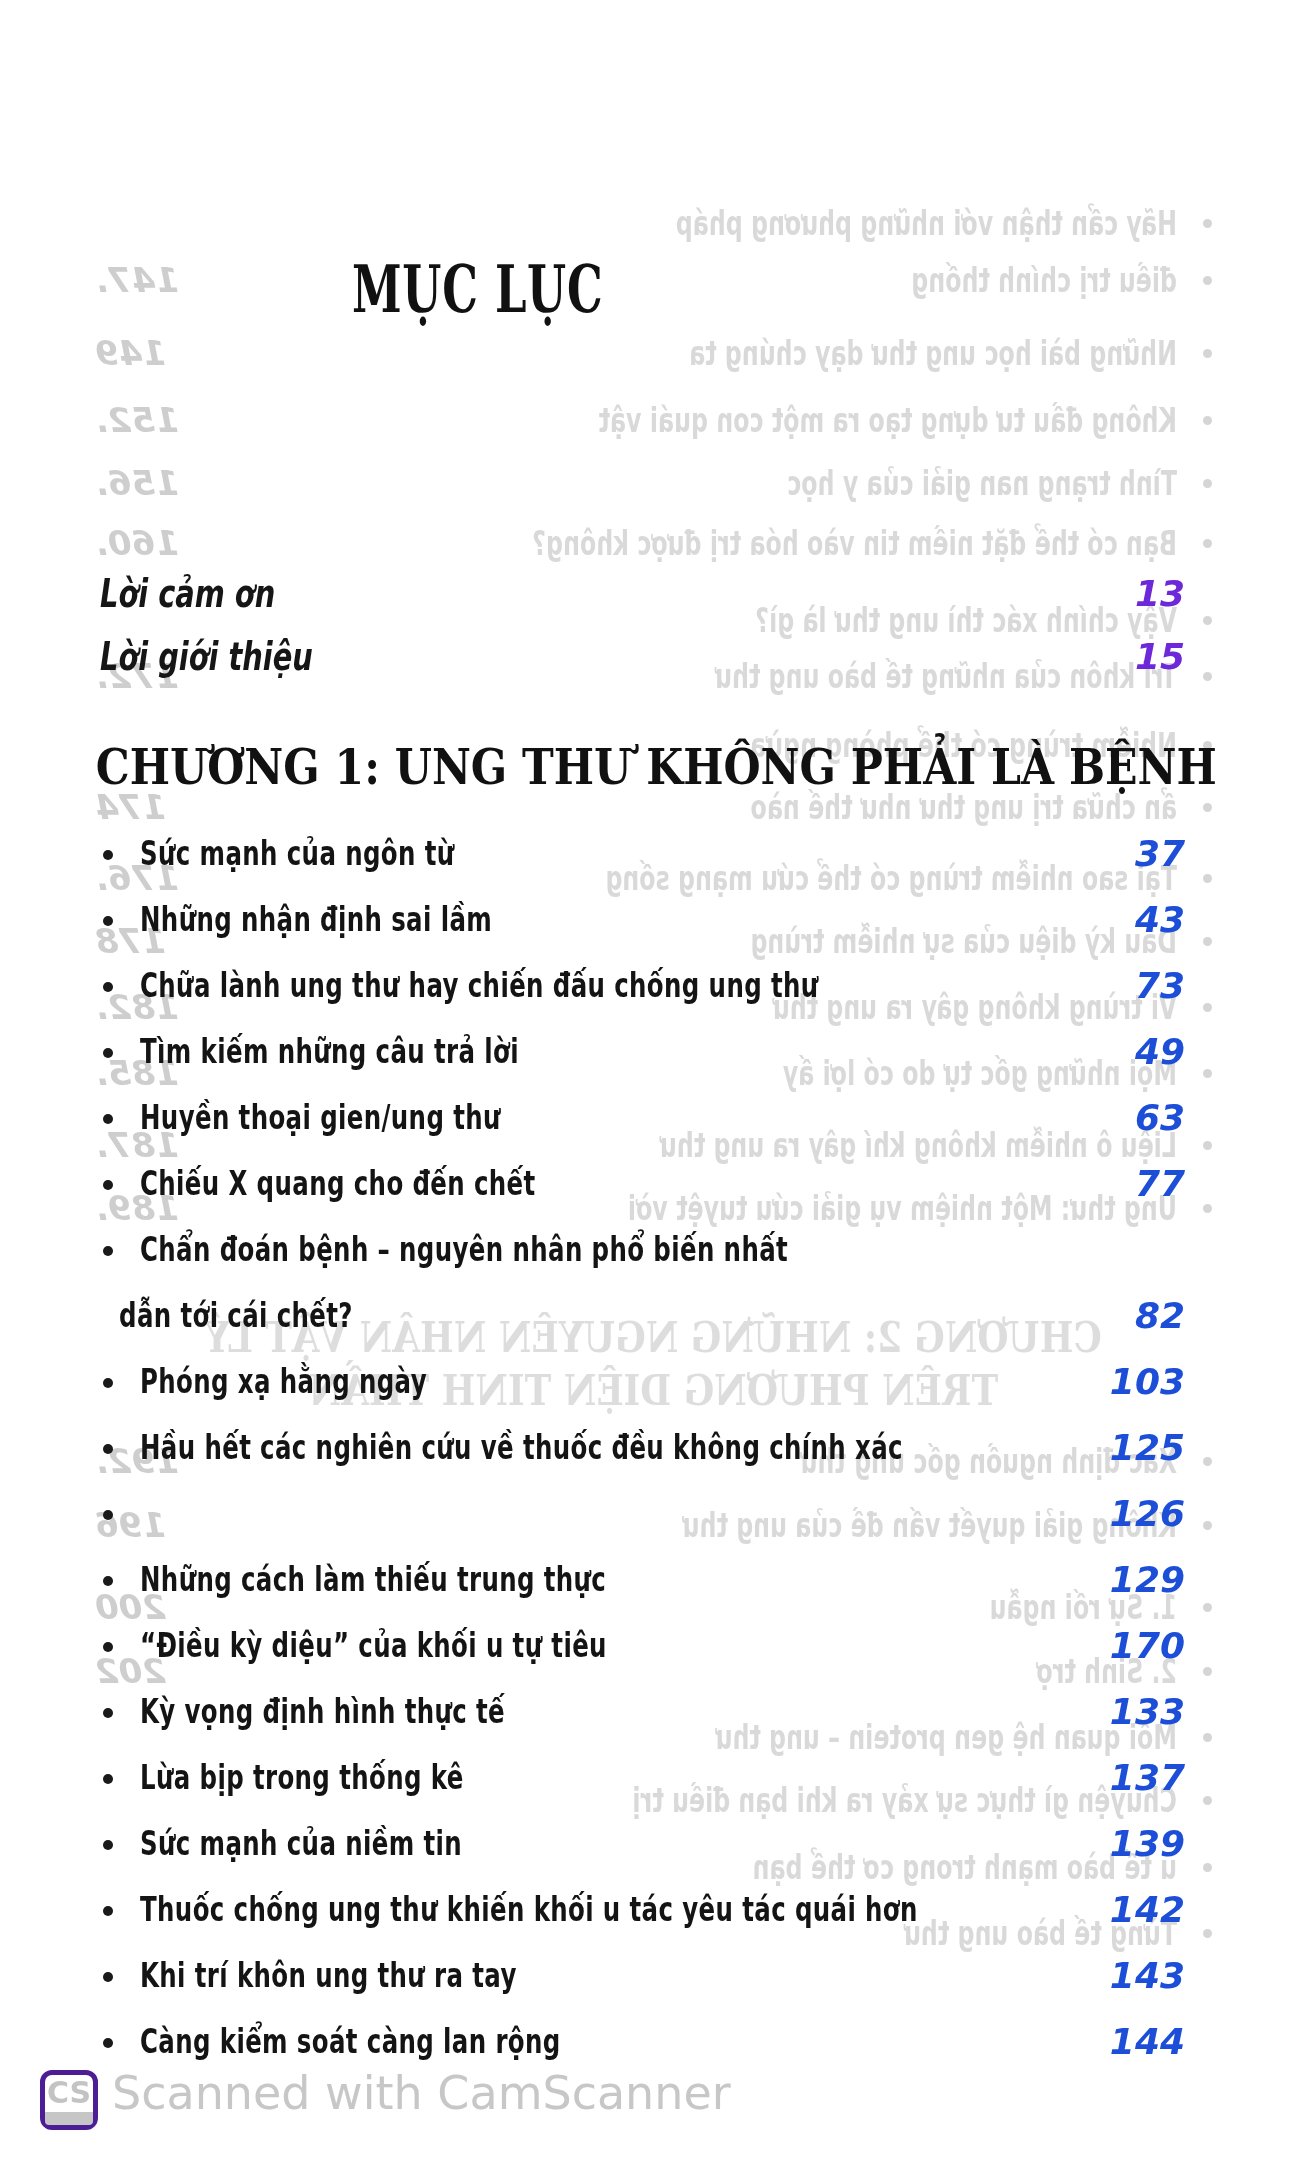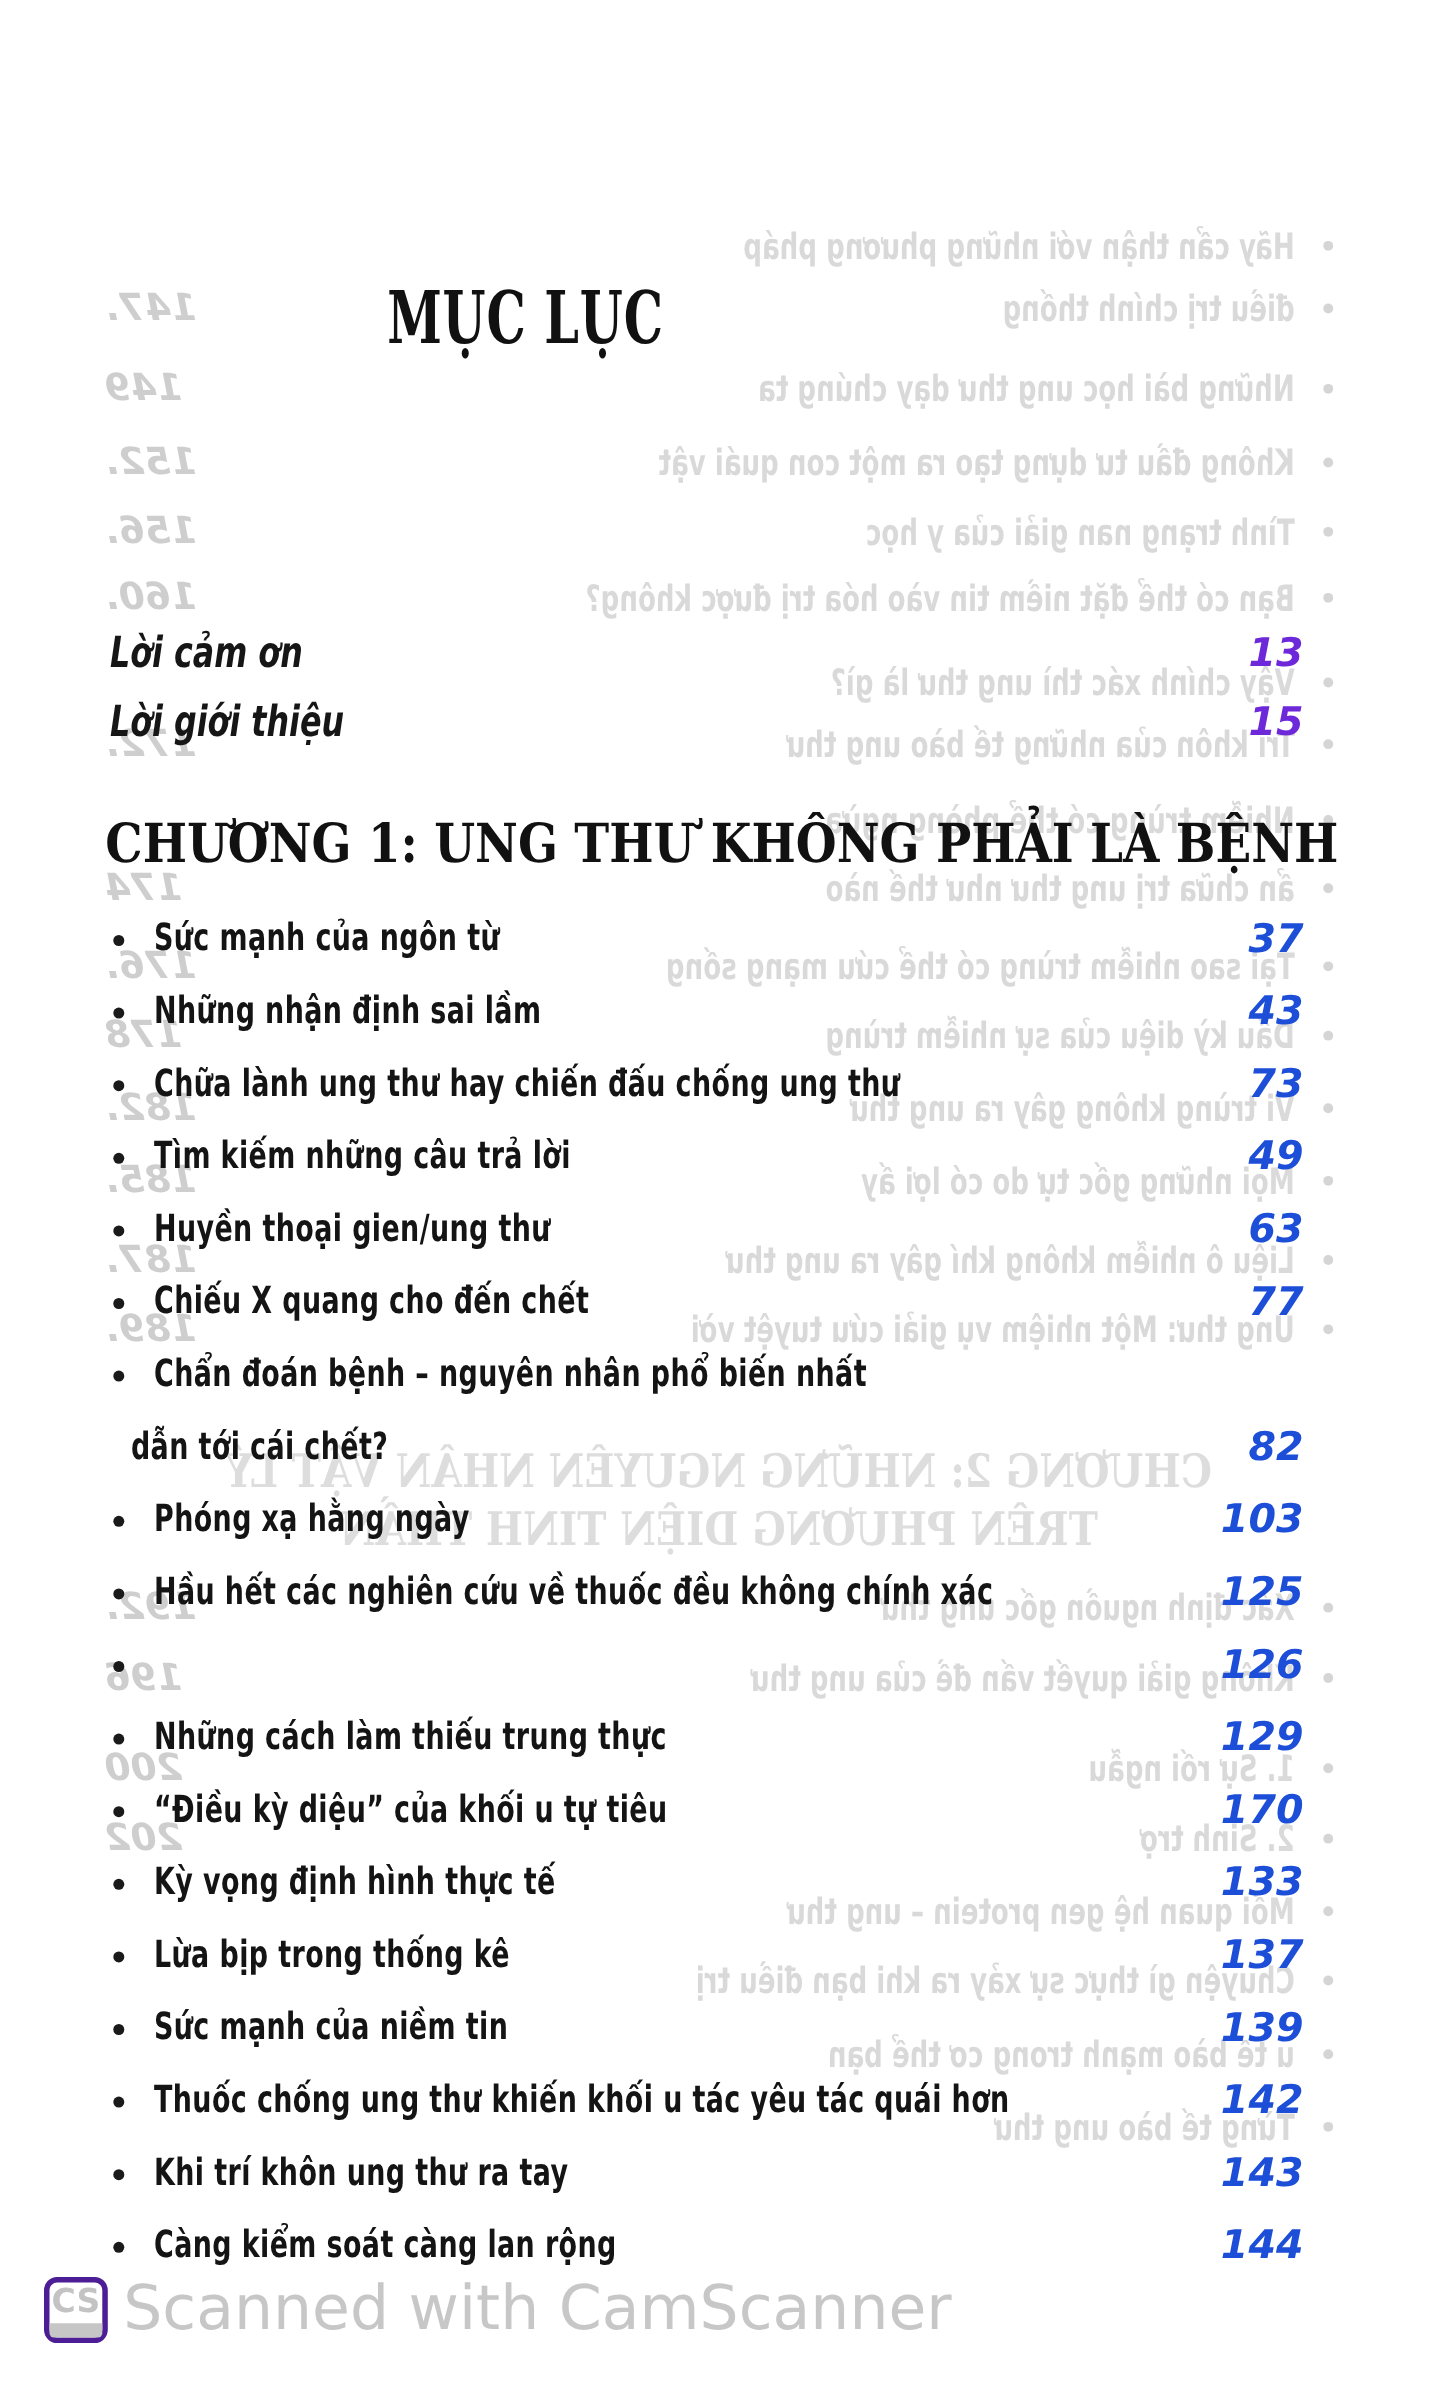--- a/index.html
+++ b/index.html
@@ -77,7 +77,7 @@
     background:#c6c6c6; border-radius:0 0 4px 4px;
   }
   .wm-text{
-    position:absolute; left:112px; top:4px; font-size:56px; color:#c7c7c7;
+    position:absolute; left:112px; top:4px; font-size:46px; color:#c7c7c7;
     font-family:"DejaVu Sans", sans-serif; white-space:nowrap;
   }
 </style>

